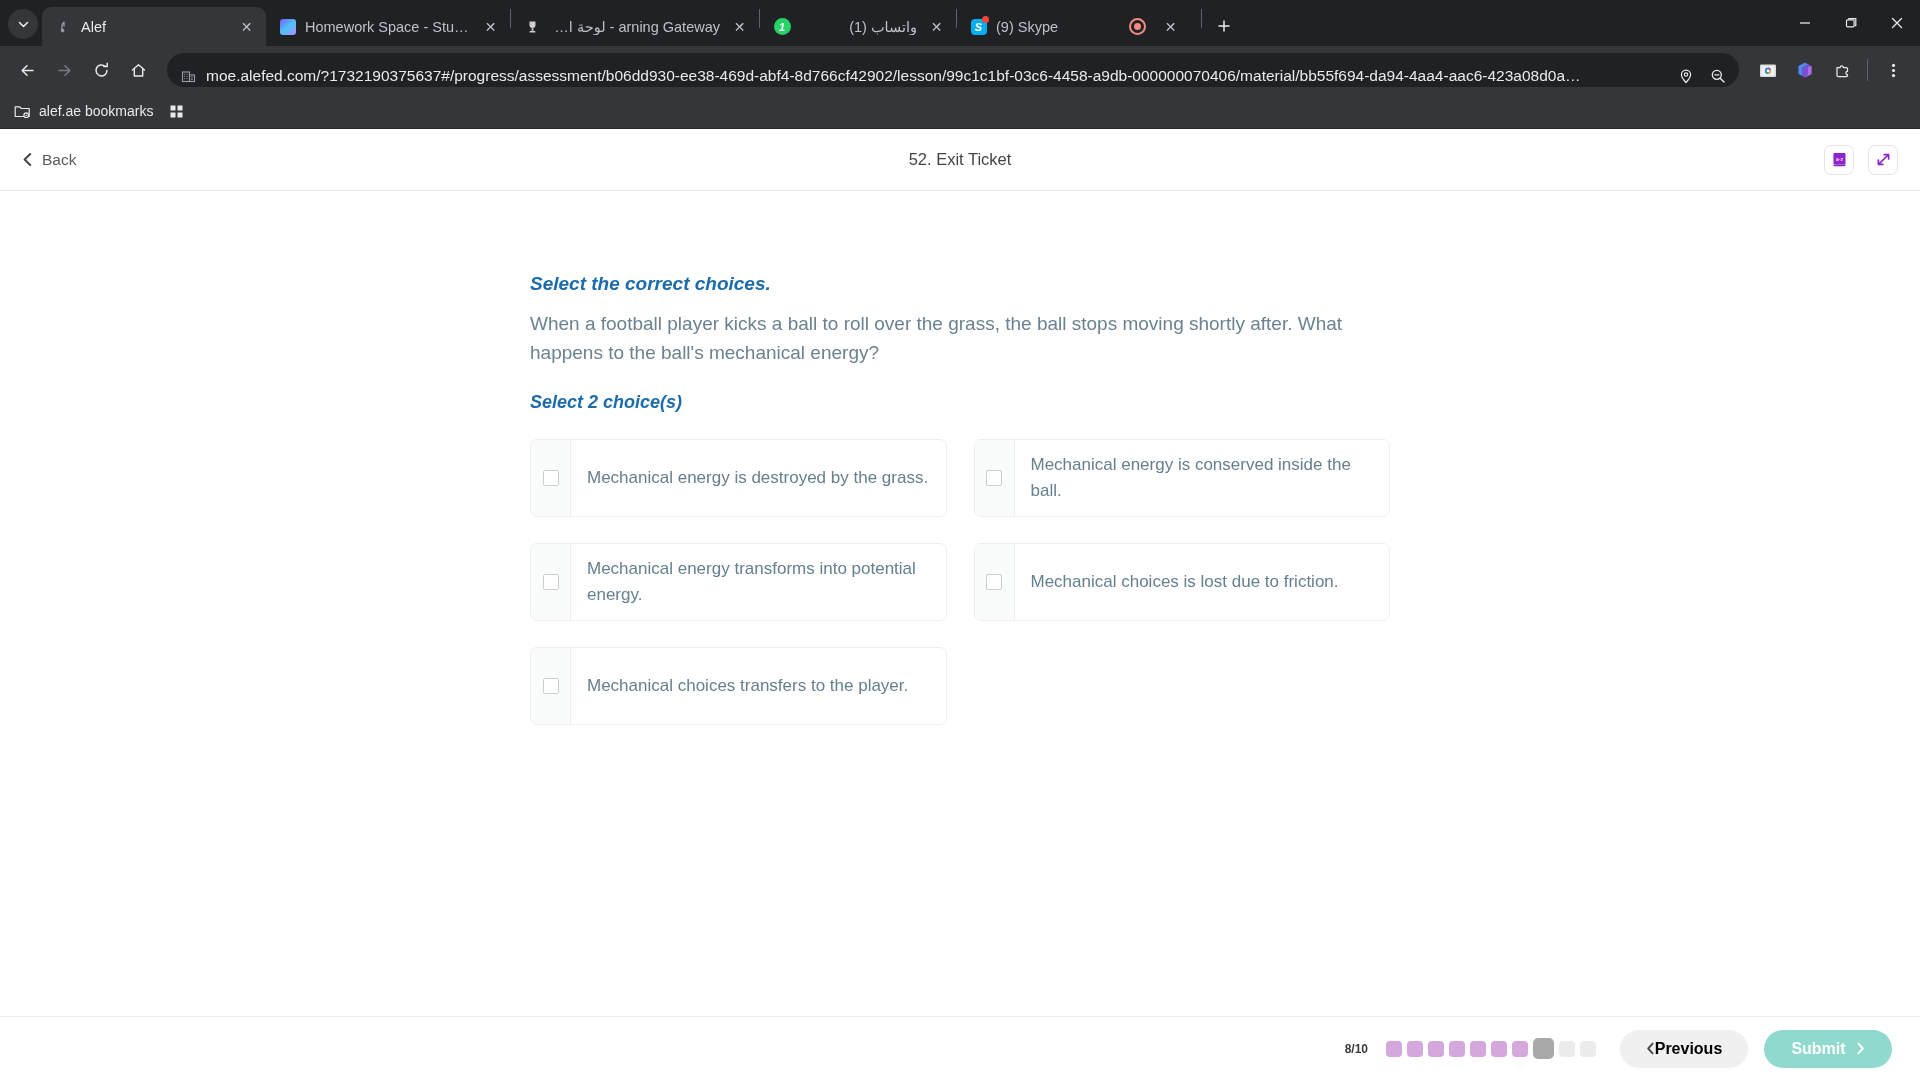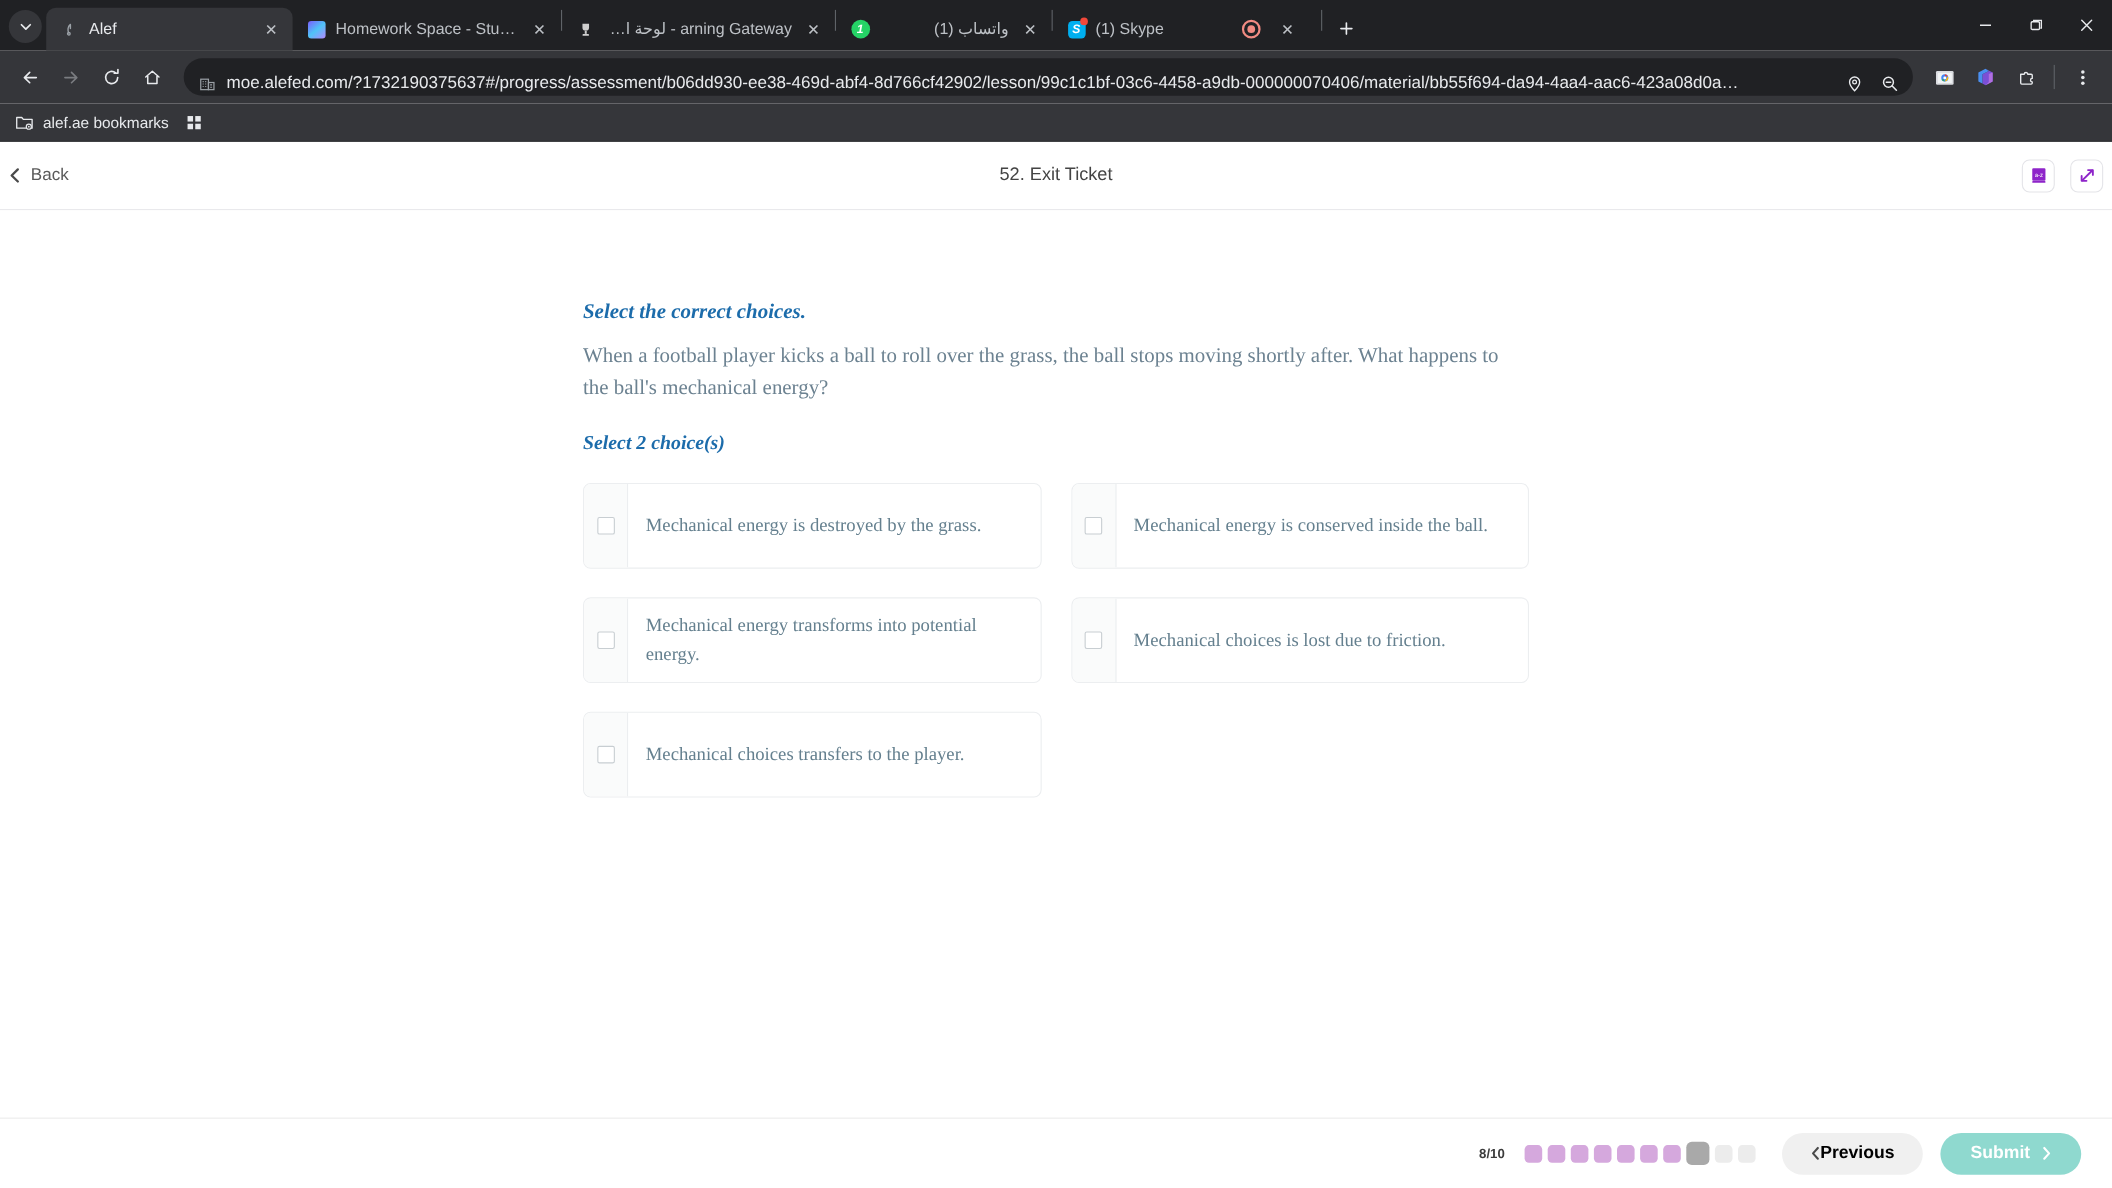--- a/index.html
+++ b/index.html
@@ -329,7 +329,7 @@
         <i class="sk">S</i>
           <i class="badge"></i>
       </span>
-      <span class="tab-title">(1) Skype</span>
+      <span class="tab-title">(9) Skype</span>
     </div>
 
     <div class="tab" style="width:96px;justify-content:center;gap:14px">

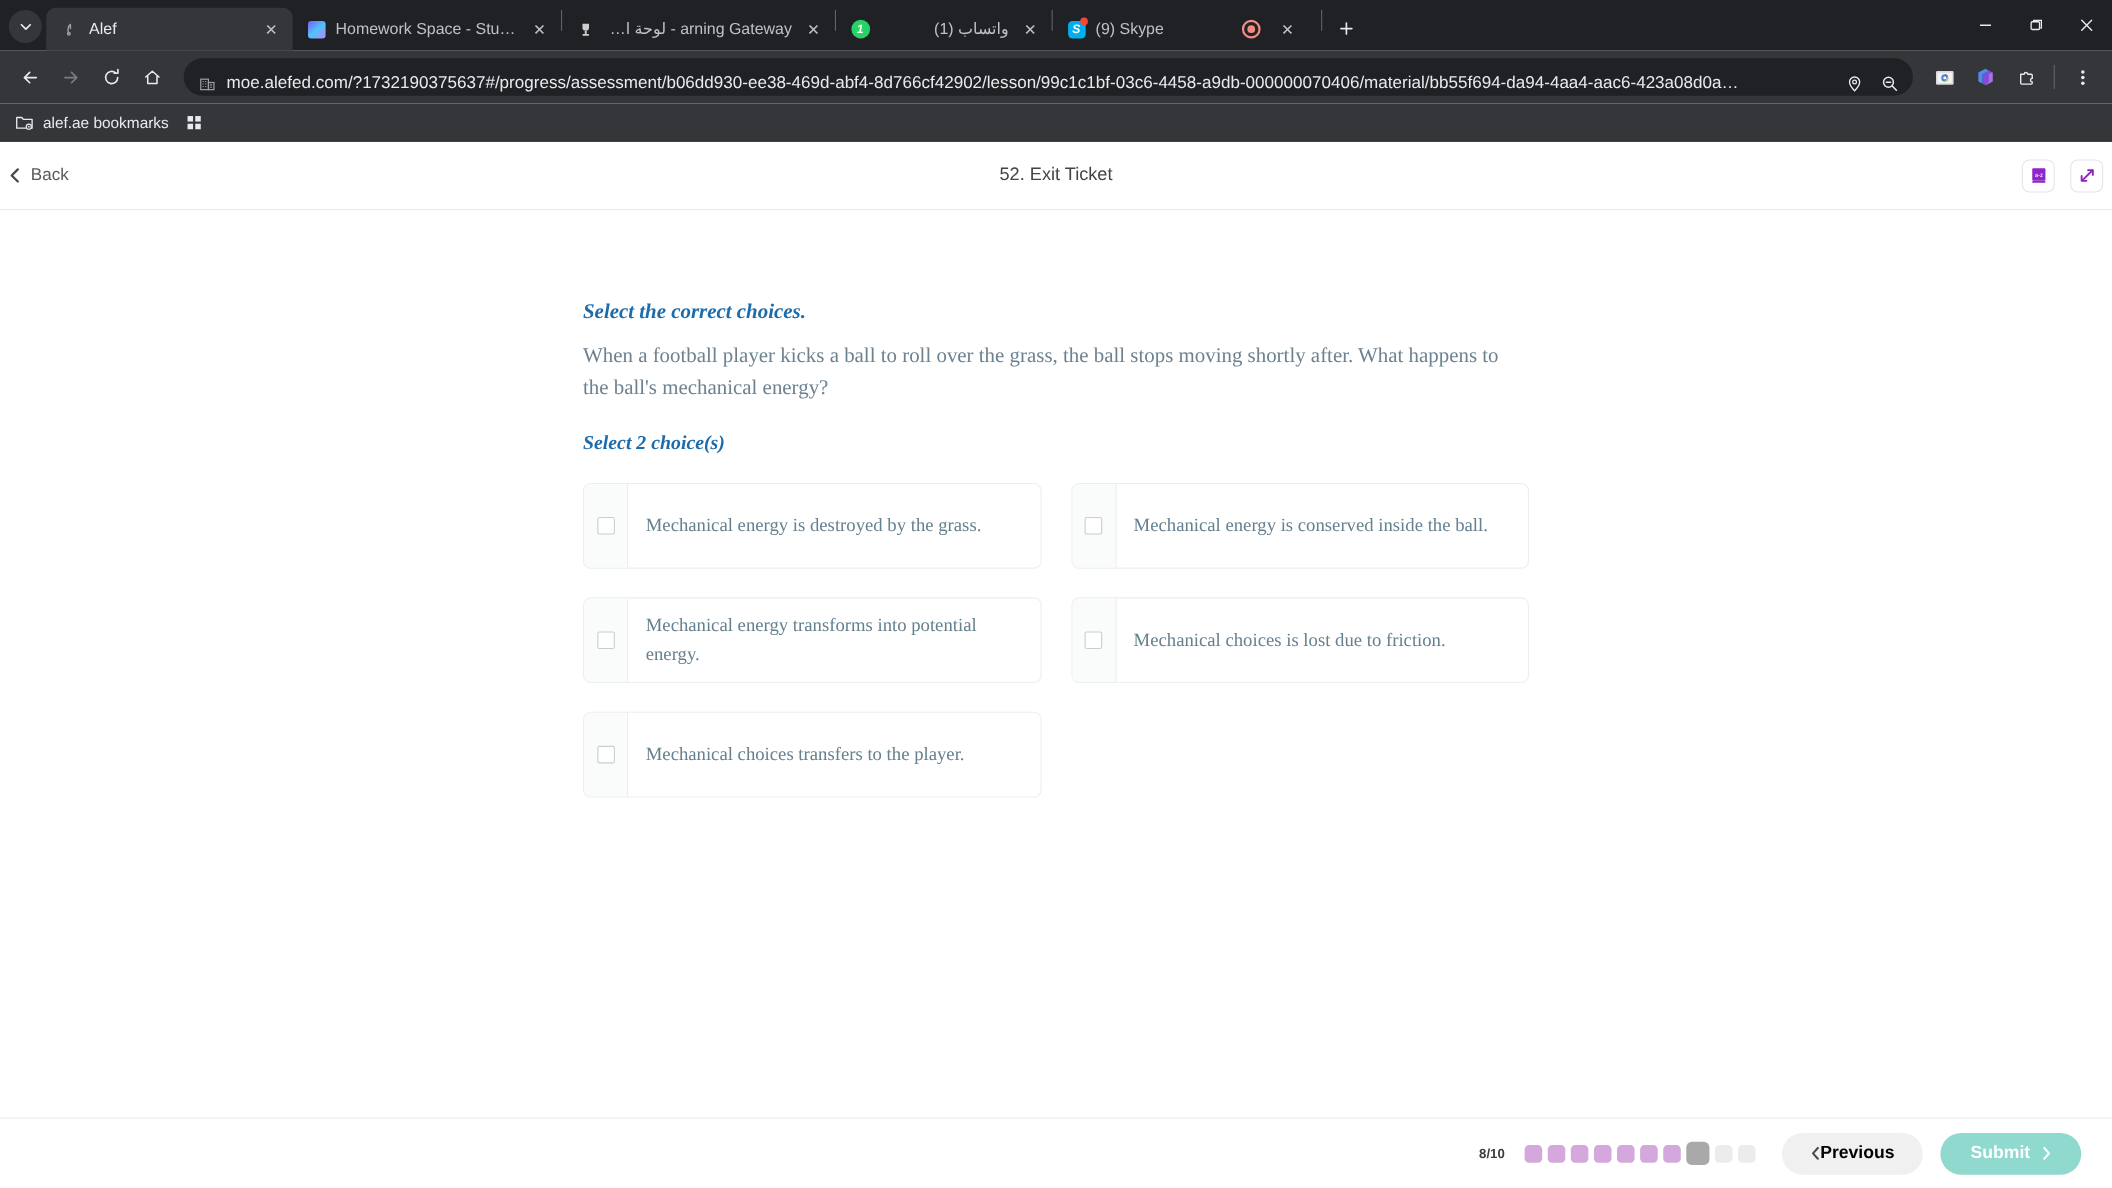--- a/index.html
+++ b/index.html
@@ -157,7 +157,7 @@
     height: 62px; flex: none;
     border-bottom: 1px solid #e9e9ec;
     display: flex; align-items: center;
-    padding: 0 8px; position: relative;
+    padding: 0 22px; position: relative;
   }
   .back-btn {
     display: flex; align-items: center; gap: 9px;

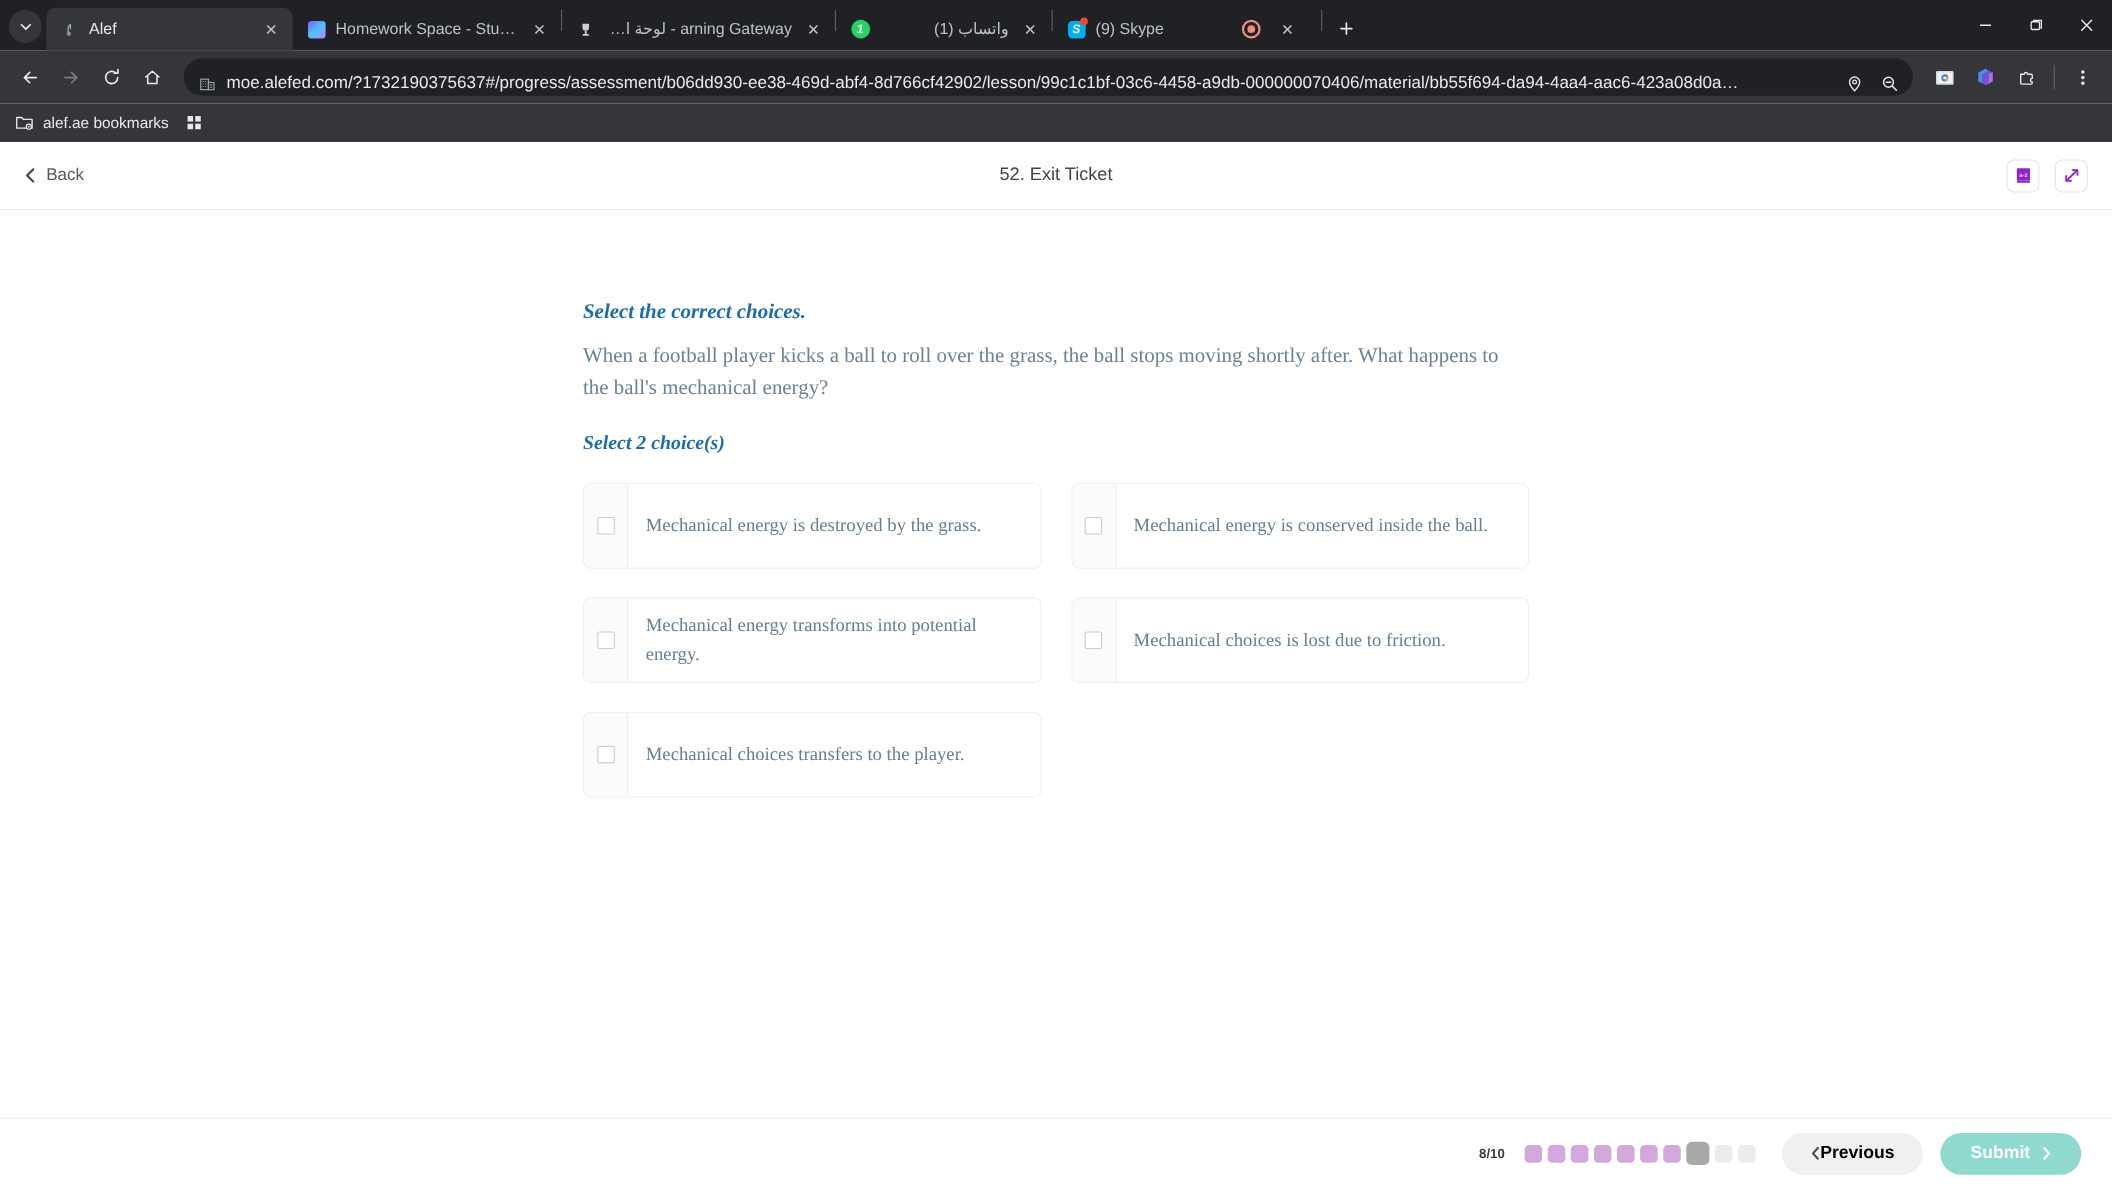--- a/index.html
+++ b/index.html
@@ -182,7 +182,6 @@
     flex: 1 1 auto;
     overflow: hidden;
     padding-top: 82px;
-    font-family: Liberation Serif, serif;
   }
   .qwrap { width: 860px; margin: 0 auto; }
 

